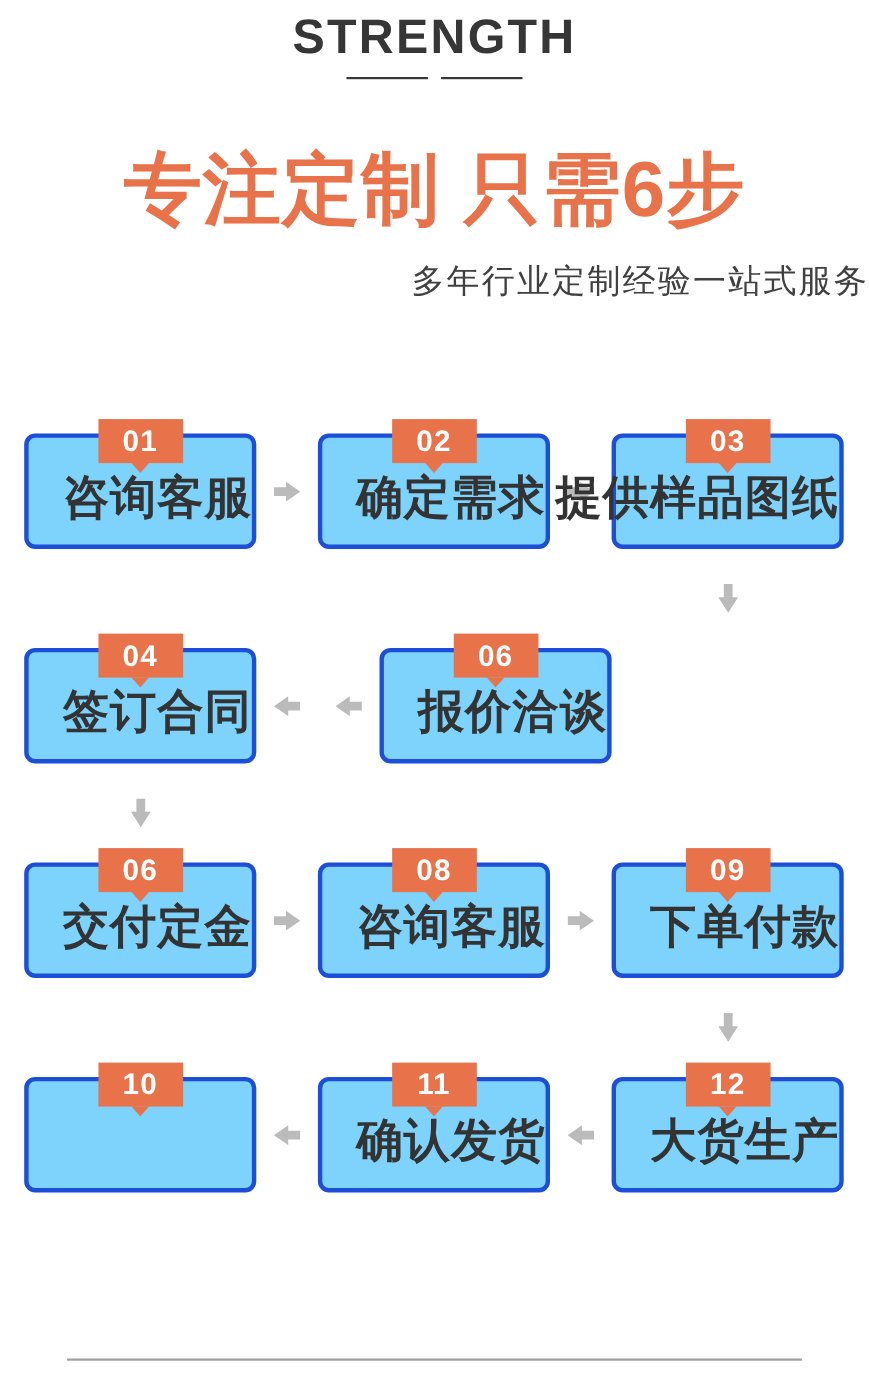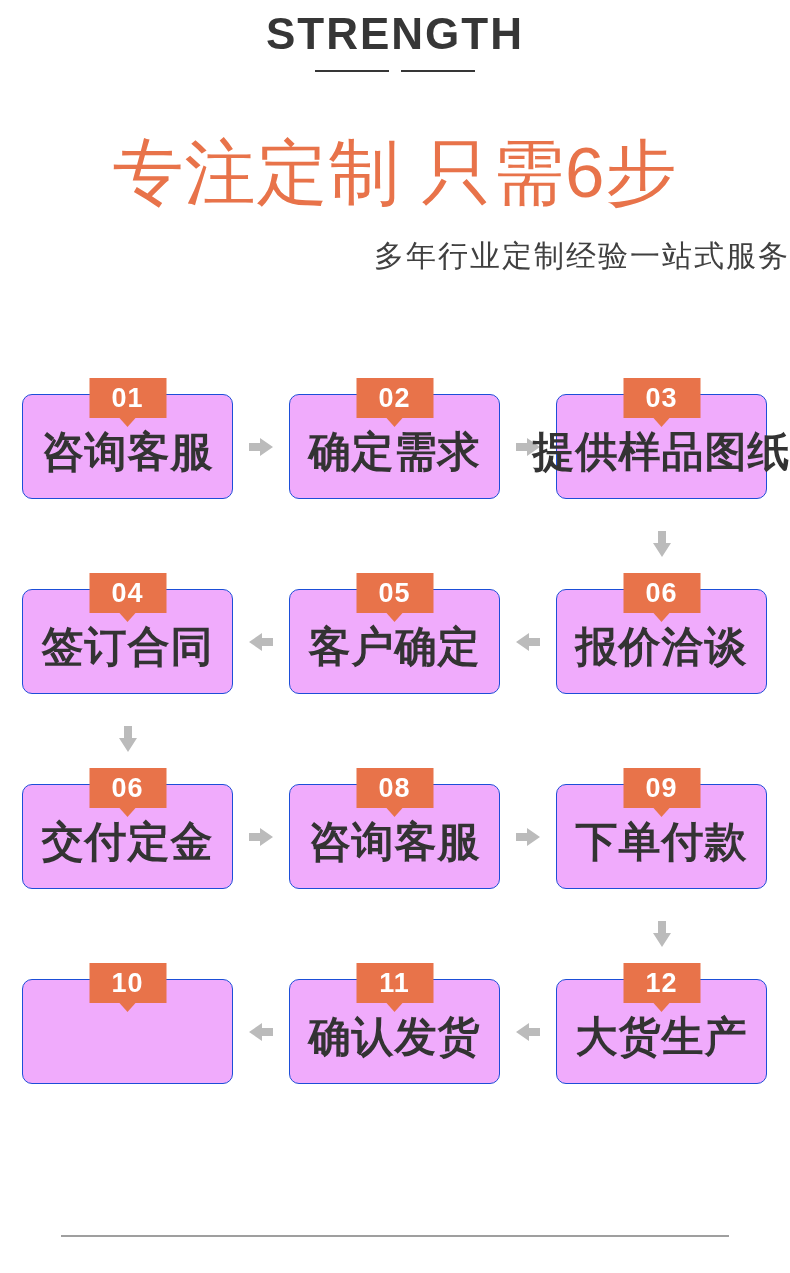--- a/index.html
+++ b/index.html
@@ -39,7 +39,7 @@
     text-align: center;
     font-size: 71px;
     line-height: 74px;
-    font-weight: 400;
+    font-weight: 700;
     color: #e8734a;
     letter-spacing: 1px;
     white-space: nowrap;

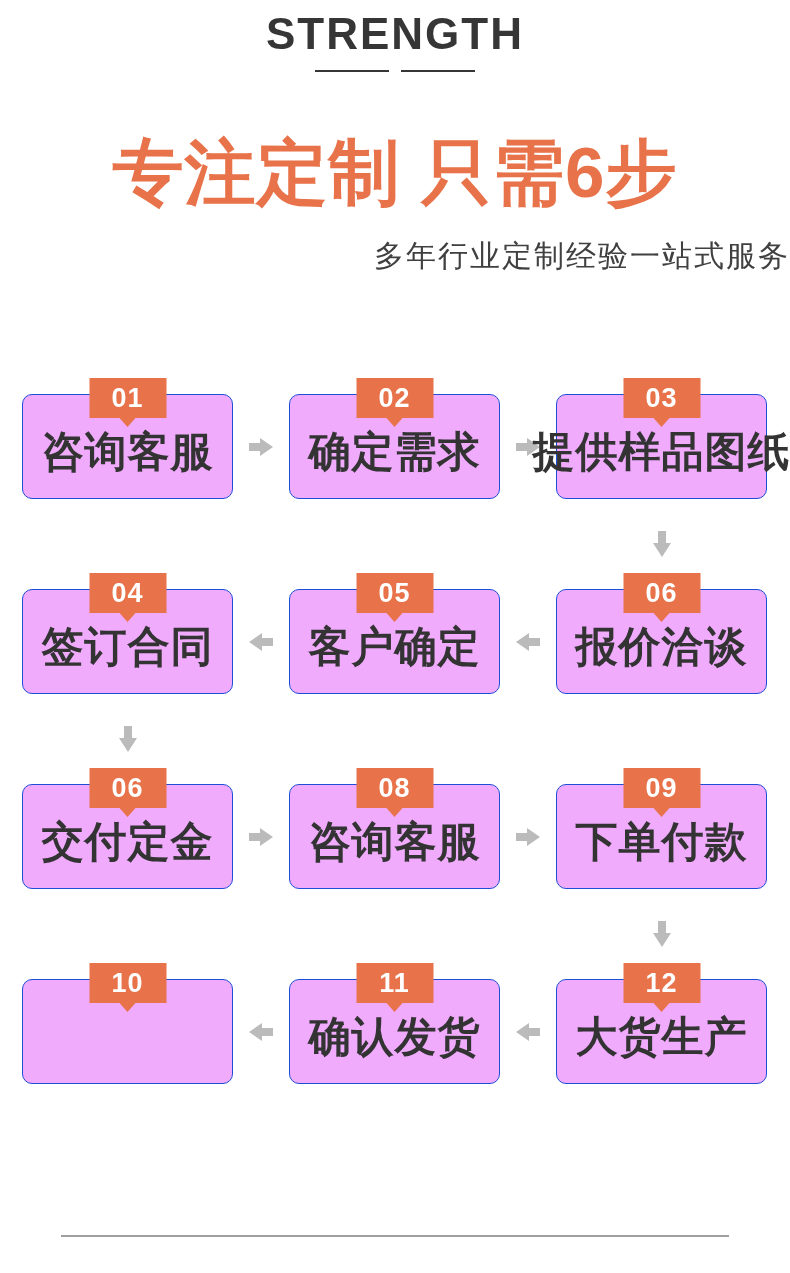--- a/index.html
+++ b/index.html
@@ -68,12 +68,12 @@
     position: relative;
     width: 211px;
     box-sizing: border-box;
-    border: 1px solid #1d4ed8;
+    border: 4px solid #1d4ed8;
     border-radius: 10px;
-    background: #f0abfc;
+    background: #7dd3fc;
     display: flex;
     align-items: center;
-    justify-content: center;
+    justify-content: flex-end;
   }
   .step-label {
     font-size: 42px;

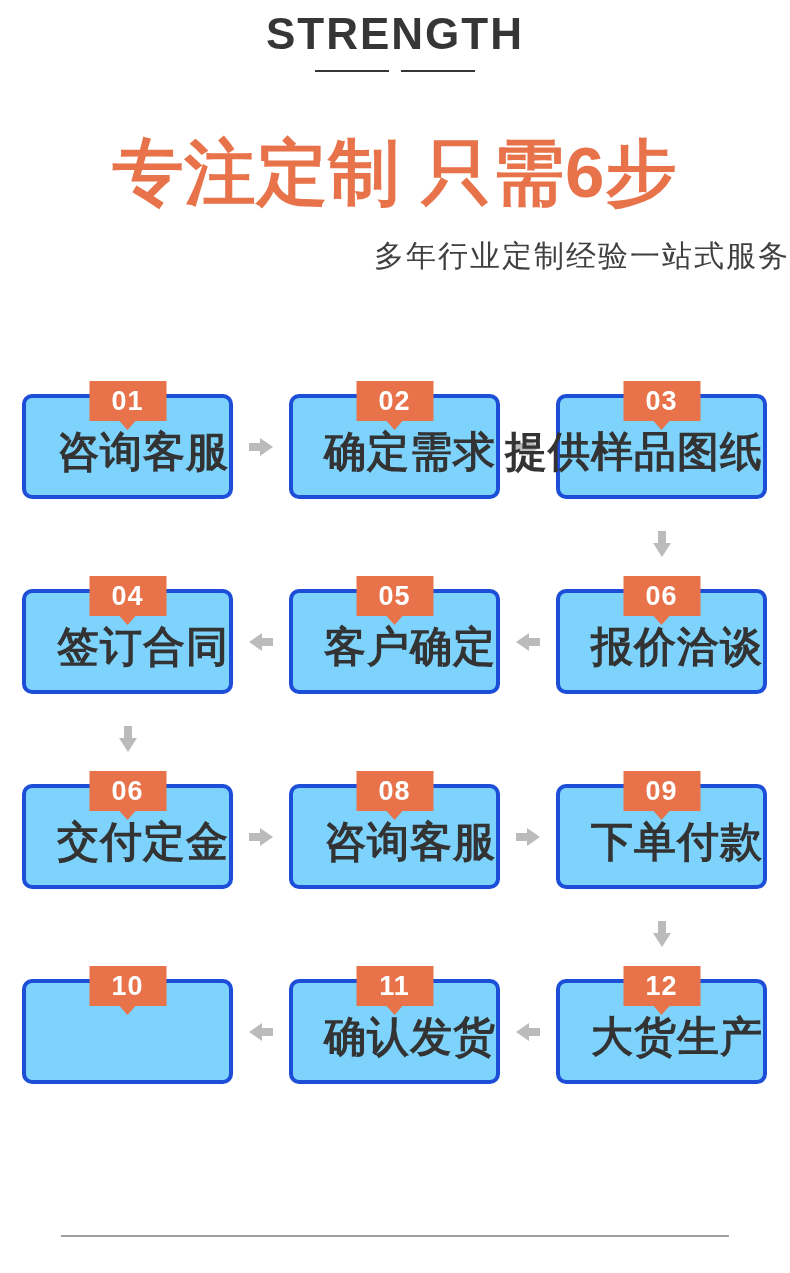--- a/index.html
+++ b/index.html
@@ -203,10 +203,6 @@
             <path d="M24 5 L13 5 L13 0 L0 9 L13 18 L13 13 L24 13 Z"></path>
           </svg>
       </div>
-      <div class="step-card">
-        <div class="step-badge">05</div>
-        <div class="step-label">客户确定</div>
-      </div>
       <div class="conn-cell">
         <svg class="arrow-icon" width="24" height="18" viewBox="0 0 24 18">
             <path d="M24 5 L13 5 L13 0 L0 9 L13 18 L13 13 L24 13 Z"></path>

